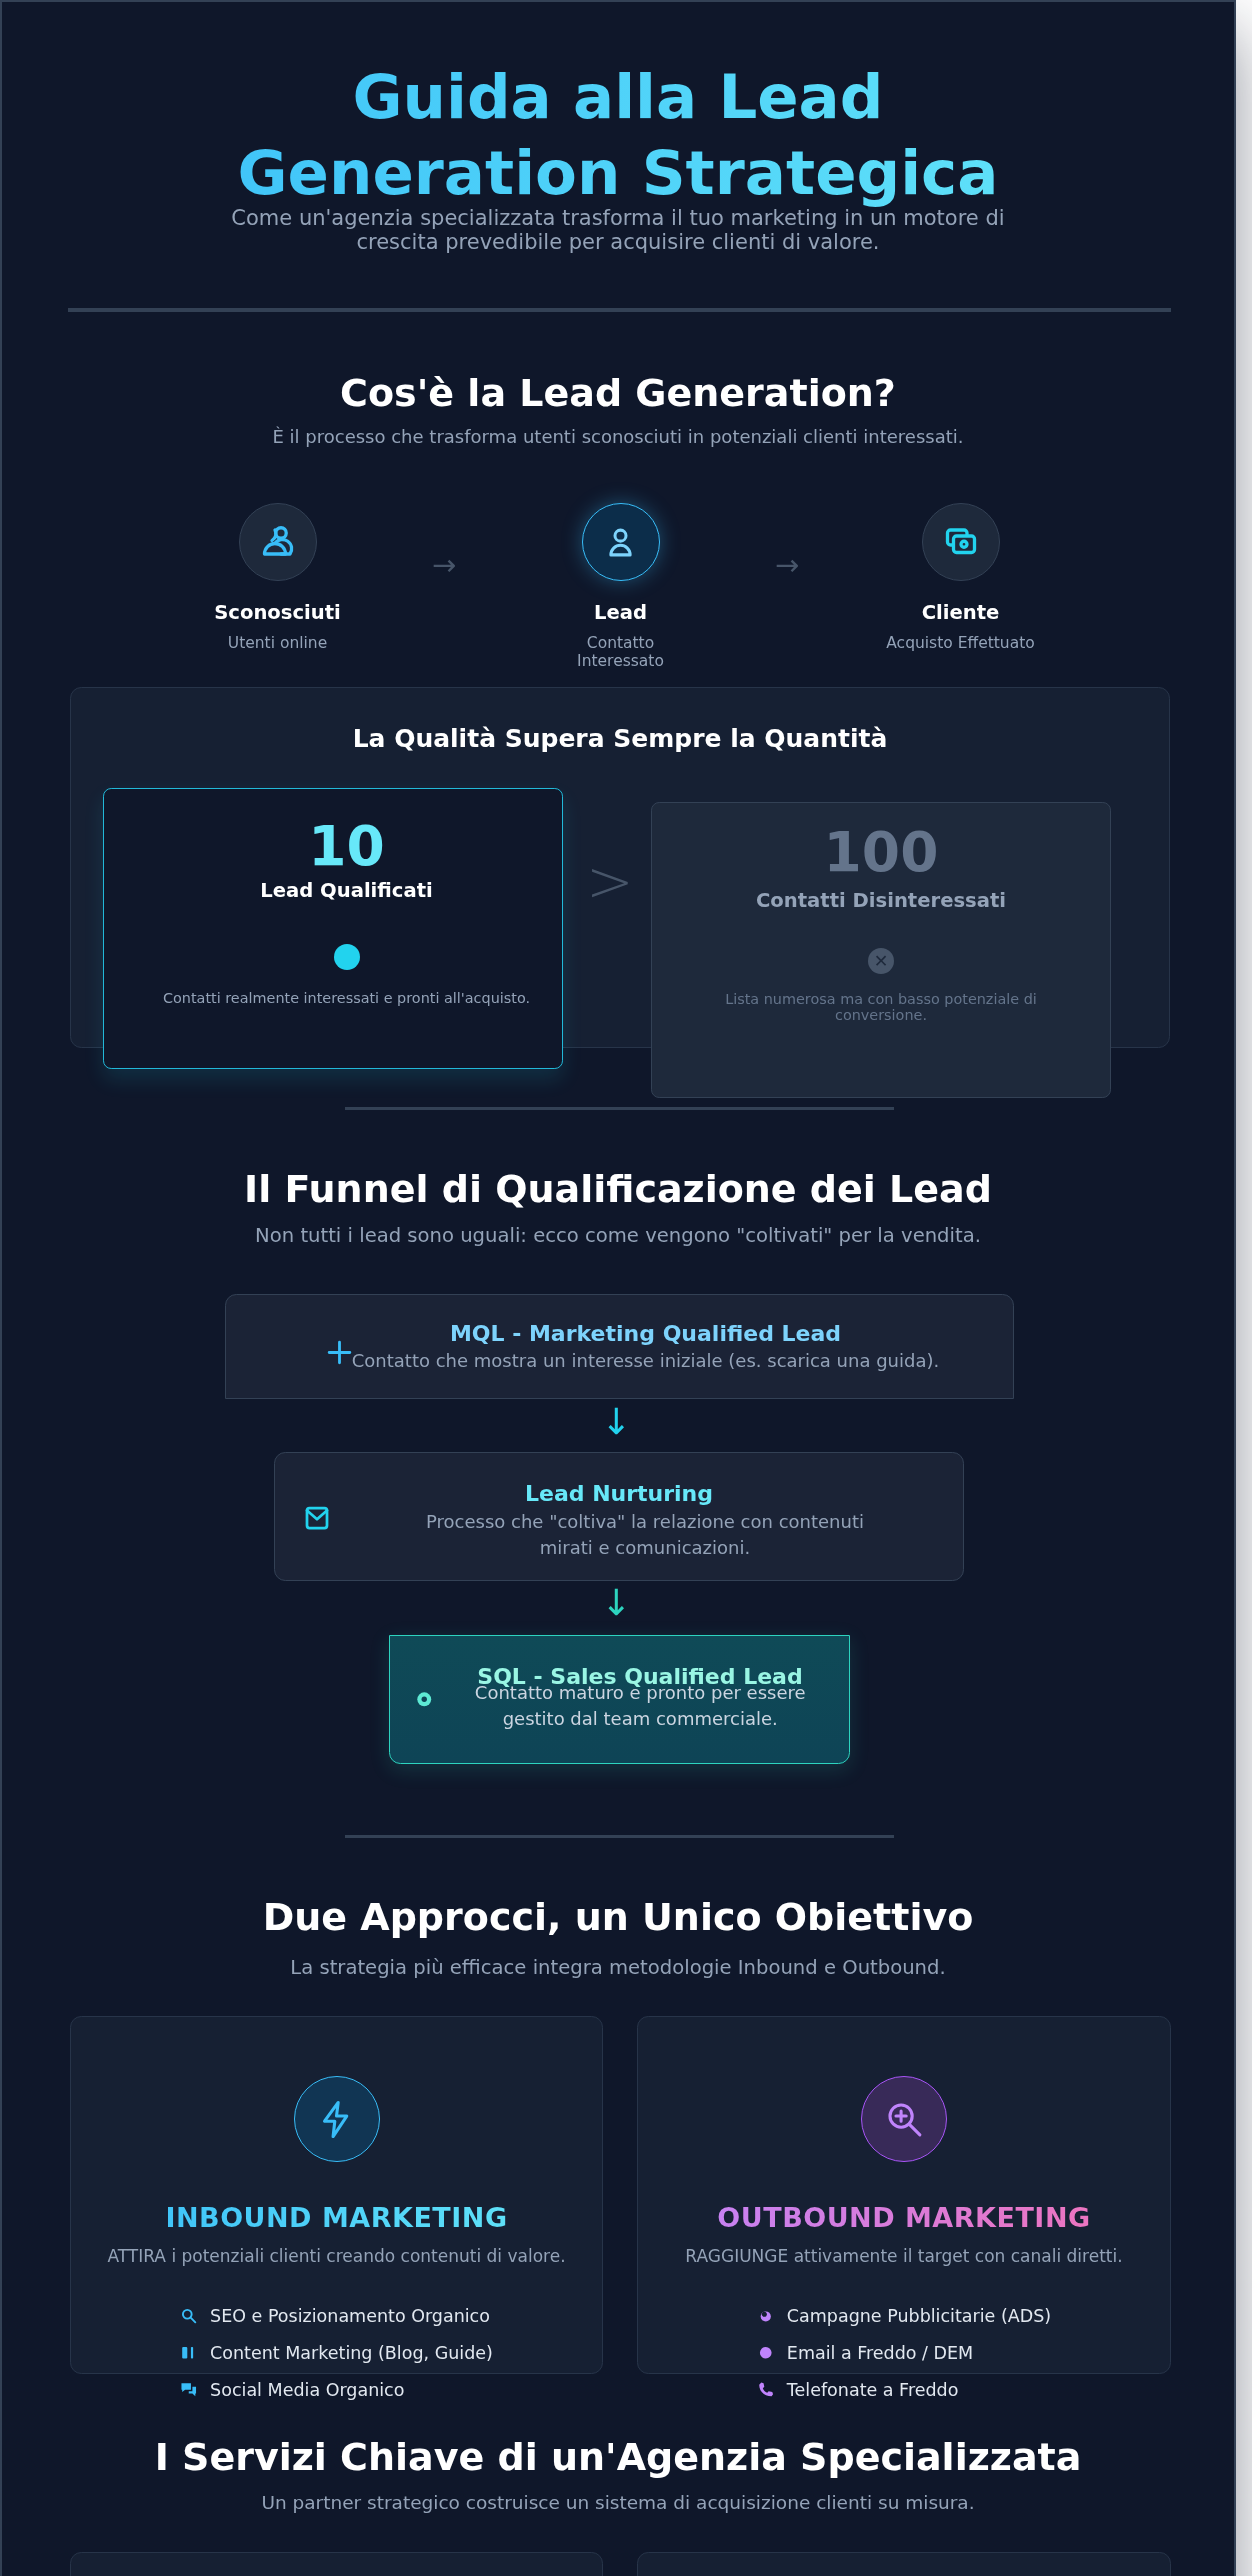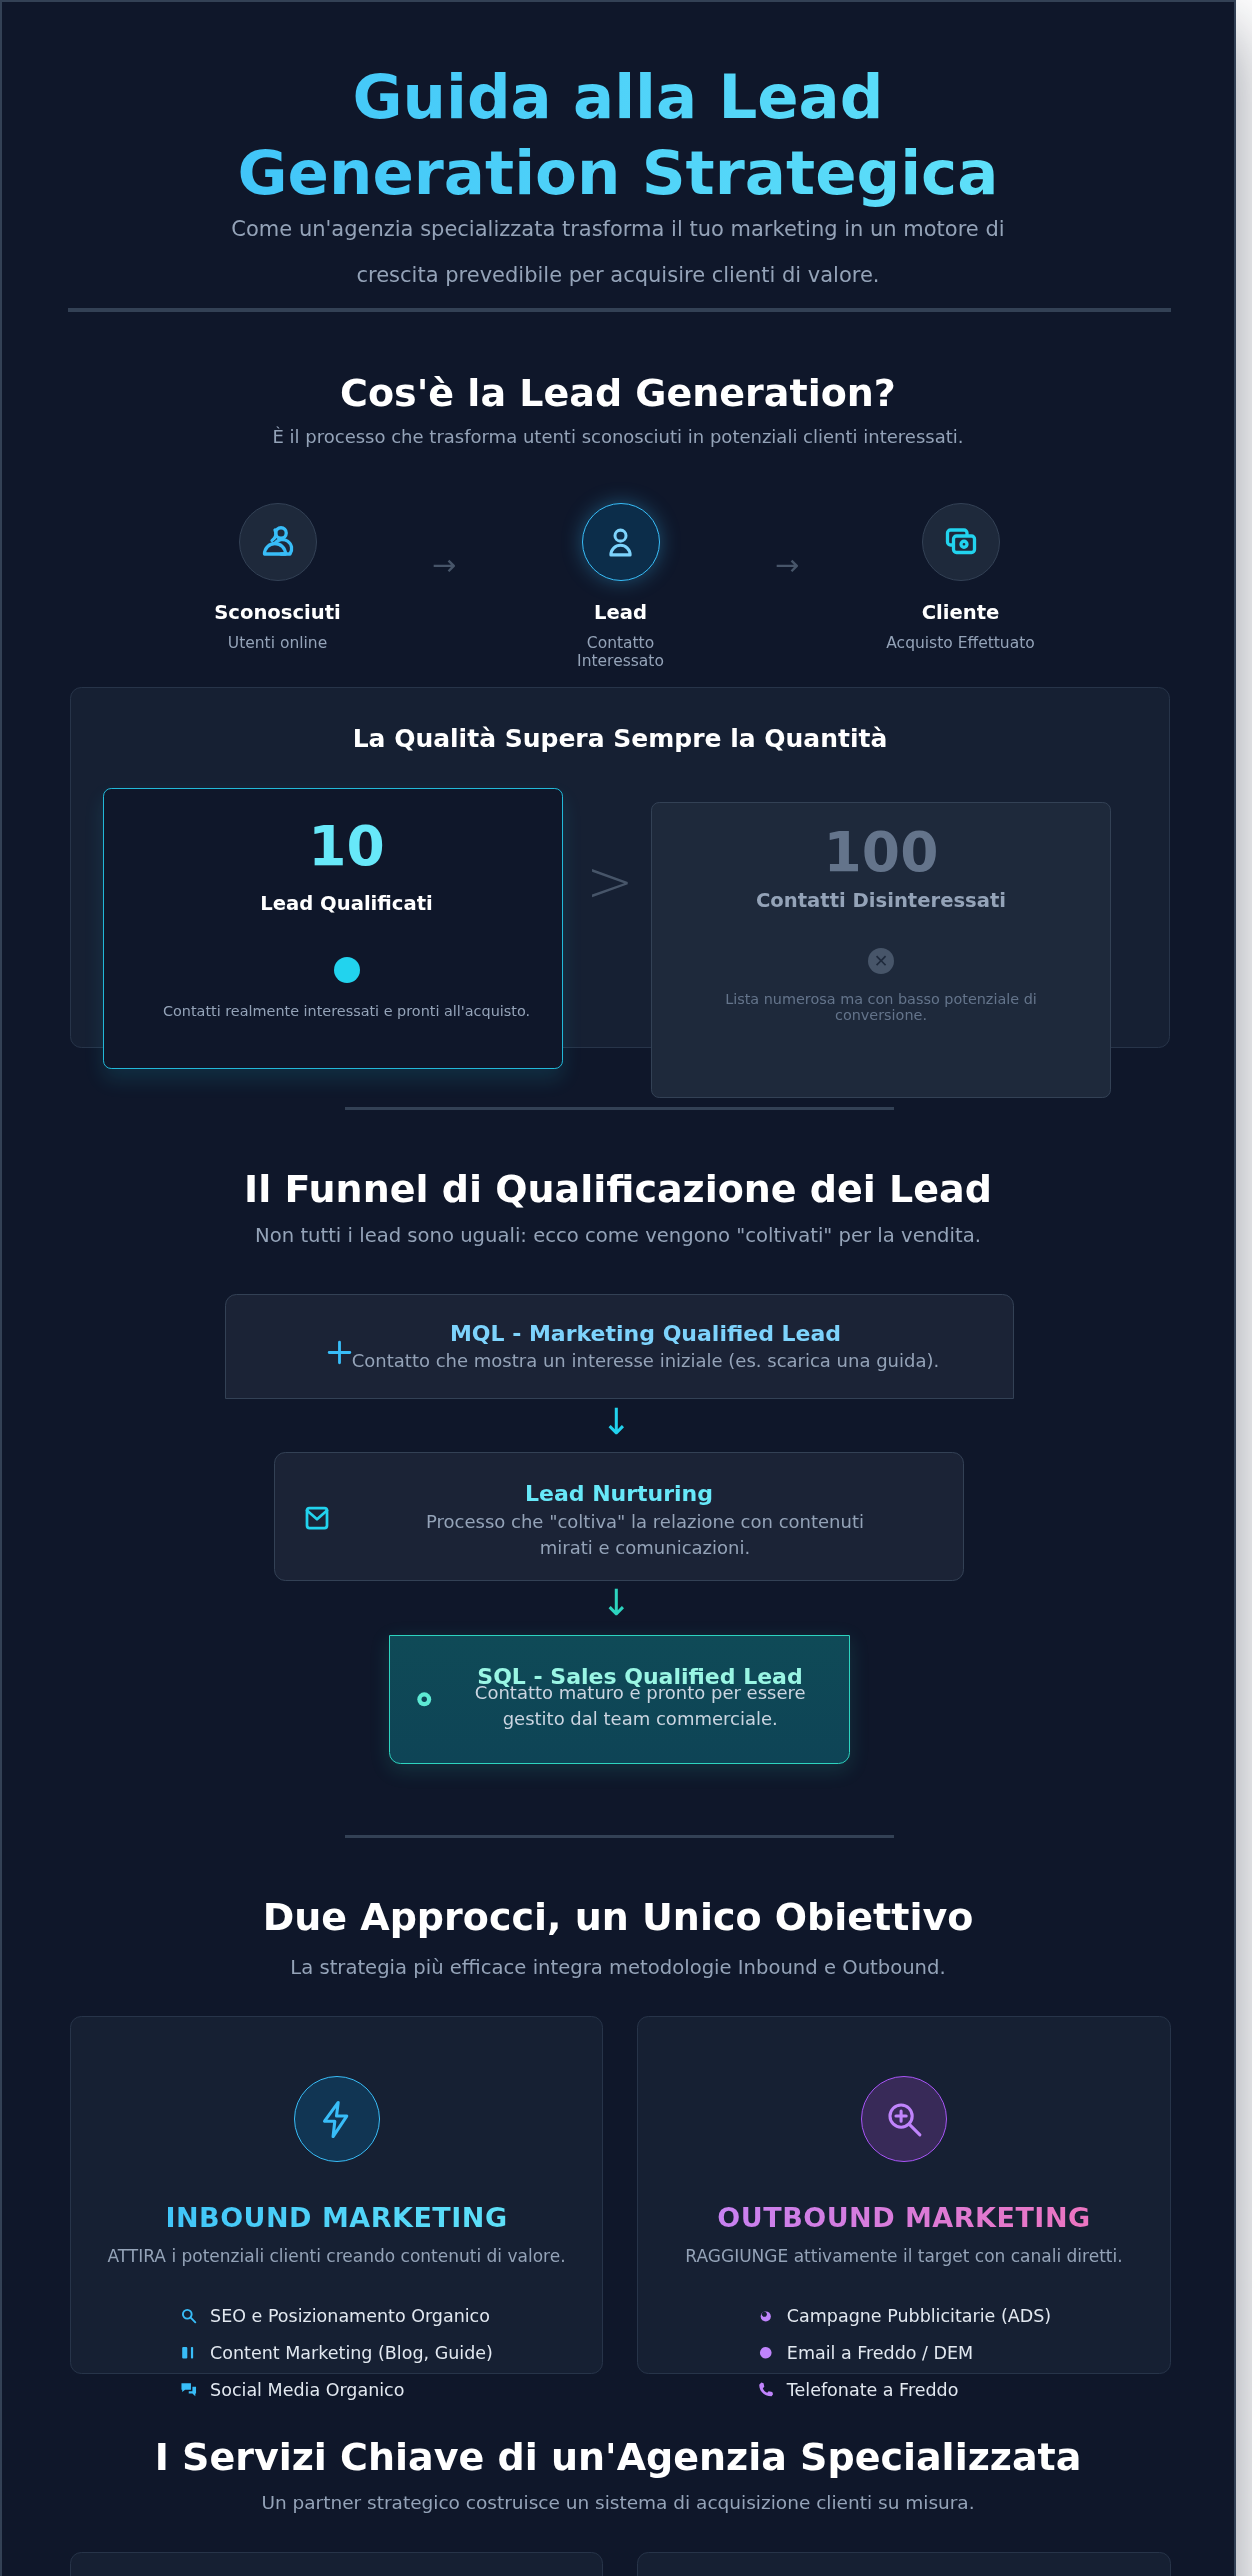--- a/index.html
+++ b/index.html
@@ -11,7 +11,7 @@
   .center{left:0;right:0;text-align:center;}
   .main-title{top:57px;font-size:61px;font-weight:700;line-height:76px;
     background:linear-gradient(90deg,#38bdf8,#67e8f9);-webkit-background-clip:text;background-clip:text;color:transparent;}
-  .lead-sub{top:204px;font-size:21px;line-height:46px;color:#94a3b8;padding:0 196px;}
+  .lead-sub{top:204px;font-size:21px;line-height:24px;color:#94a3b8;padding:0 196px;}
   .hr{height:4.1px;background:#334155;}
   .h2{font-size:38px;font-weight:700;color:#ffffff;line-height:46px;}
   .h2-sub{font-size:19.6px;color:#94a3b8;line-height:26px;}

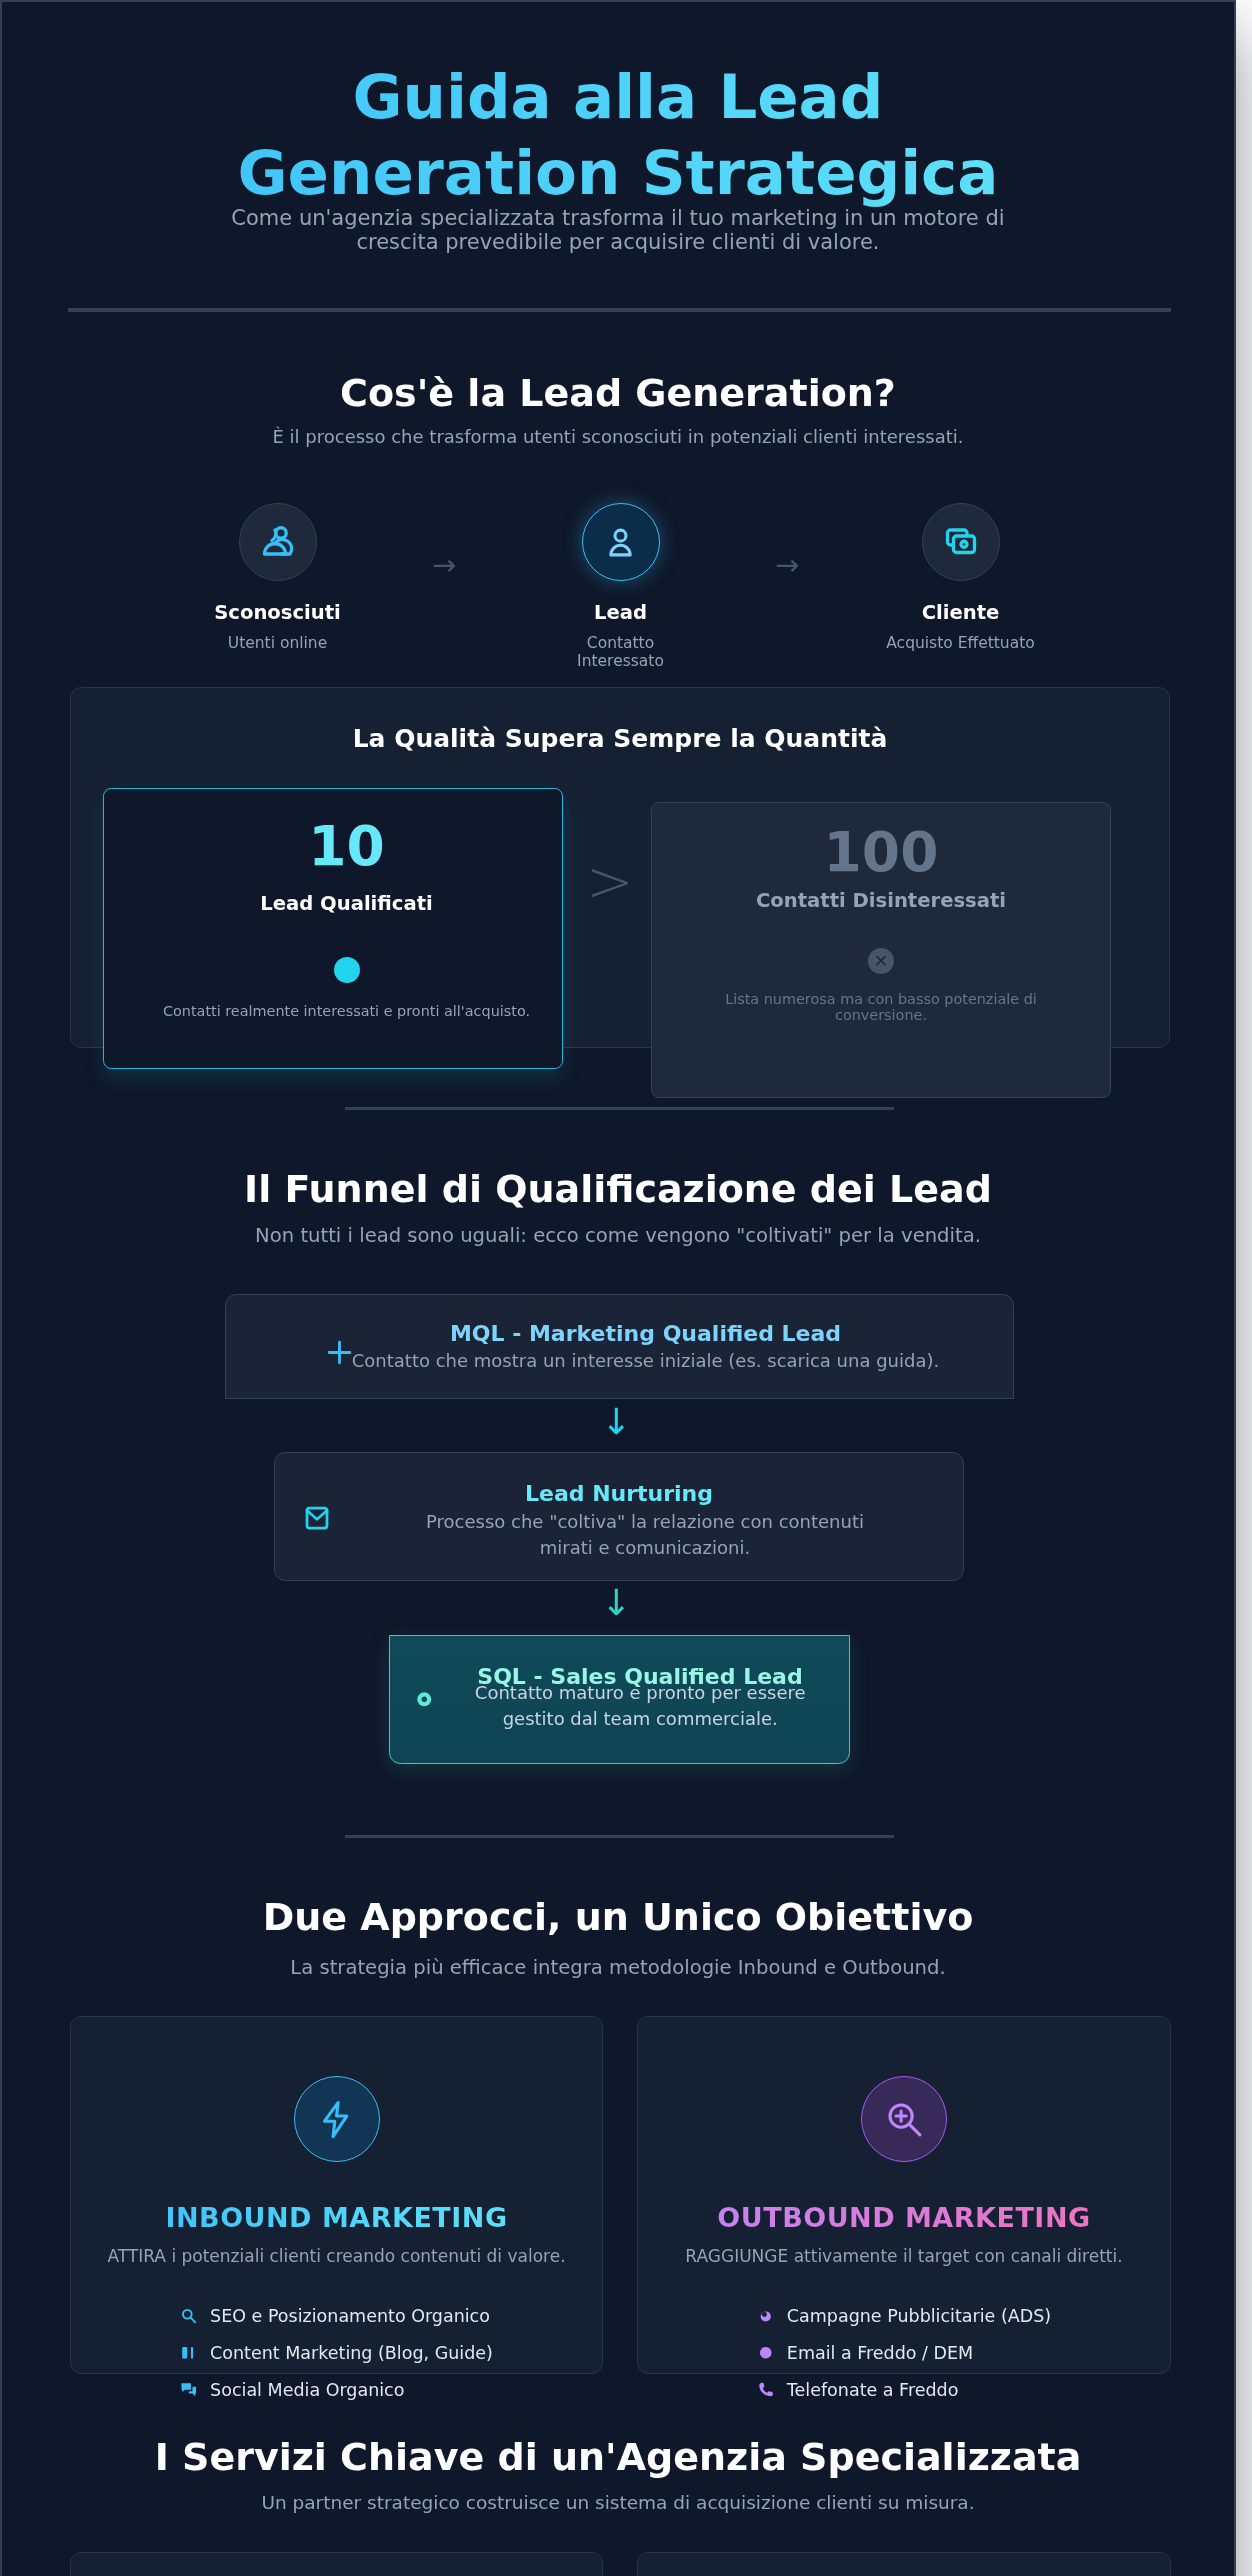--- a/index.html
+++ b/index.html
@@ -101,7 +101,7 @@
 
     <div class="abs qcard-a">
       <div class="num" style="margin-top:26px;color:#67e8f9;">10</div>
-      <div style="font-size:19.6px;font-weight:700;color:#fff;margin-top:15px;">Lead Qualificati</div>
+      <div style="font-size:19.6px;font-weight:700;color:#fff;margin-top:2px;">Lead Qualificati</div>
       <div style="width:26px;height:26px;border-radius:50%;background:#22d3ee;margin:42px auto 0;"></div>
       <div style="font-size:14.4px;color:#94a3b8;margin-top:19.6px;">Contatti realmente interessati e pronti all'acquisto.</div>
     </div>

